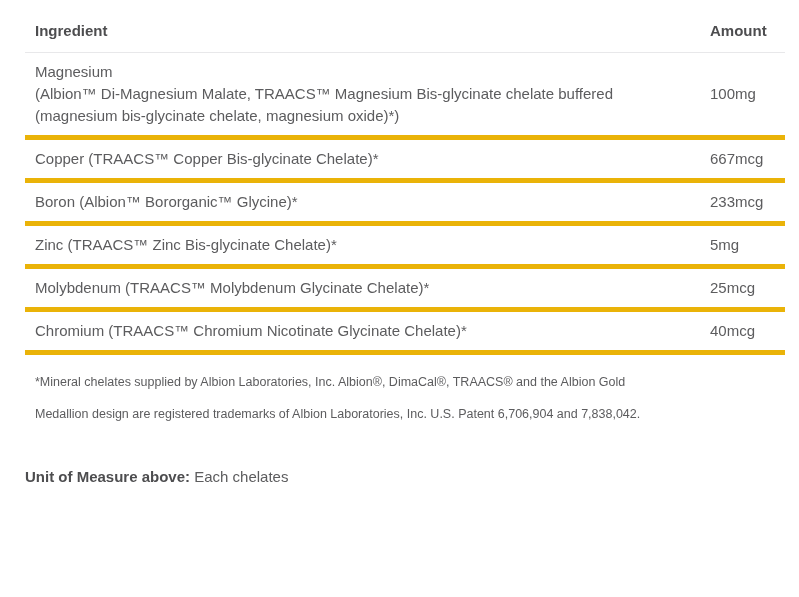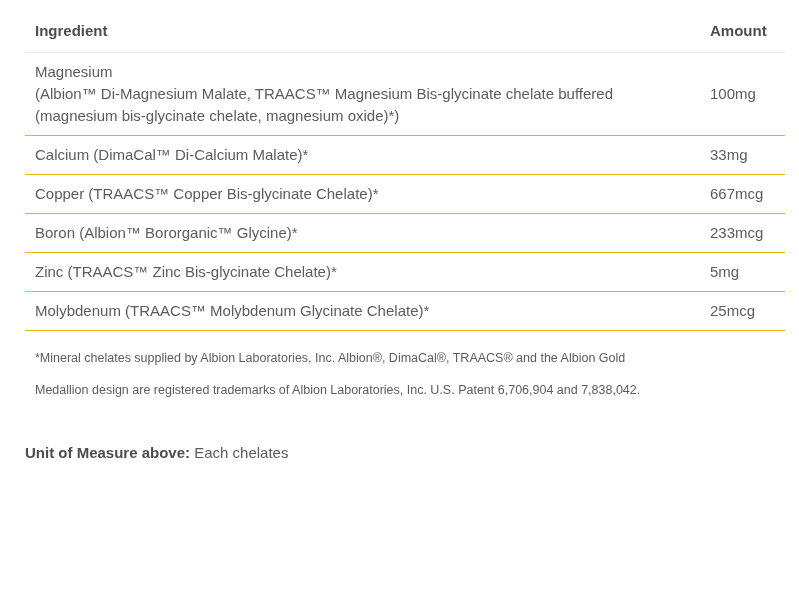--- a/index.html
+++ b/index.html
@@ -40,7 +40,7 @@
     border-bottom: 1px solid #e8e8ea;
   }
   tbody tr td {
-    border-bottom: 1px solid #eab308;
+    border-bottom: 5px solid #eab308;
     color: #5c5c5e;
   }
   td.cell-ingredient { white-space: pre-line; }

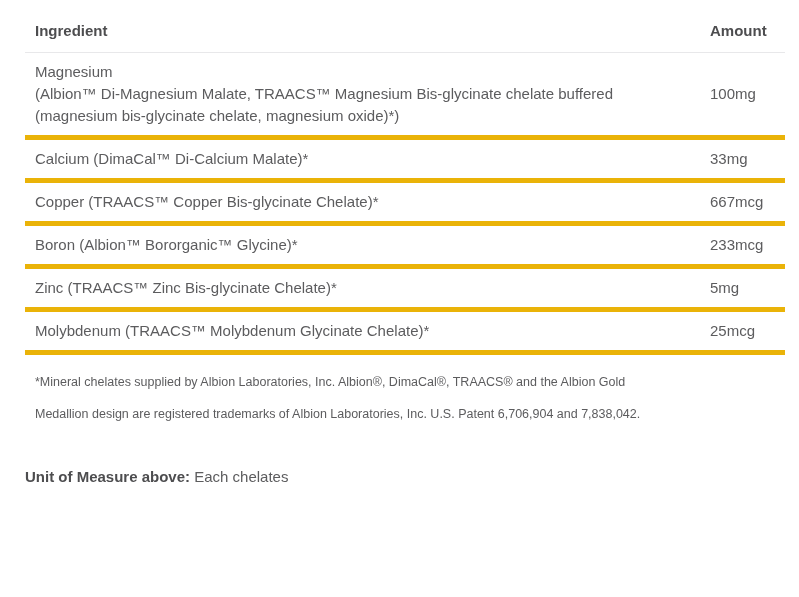--- a/index.html
+++ b/index.html
@@ -86,10 +86,6 @@
       <td class="cell-amount">100mg</td>
     </tr>
         <tr>
-      <td class="cell-ingredient">Calcium (DimaCal™ Di-Calcium Malate)*</td>
-      <td class="cell-amount">33mg</td>
-    </tr>
-        <tr>
       <td class="cell-ingredient">Copper (TRAACS™ Copper Bis-glycinate Chelate)*</td>
       <td class="cell-amount">667mcg</td>
     </tr>

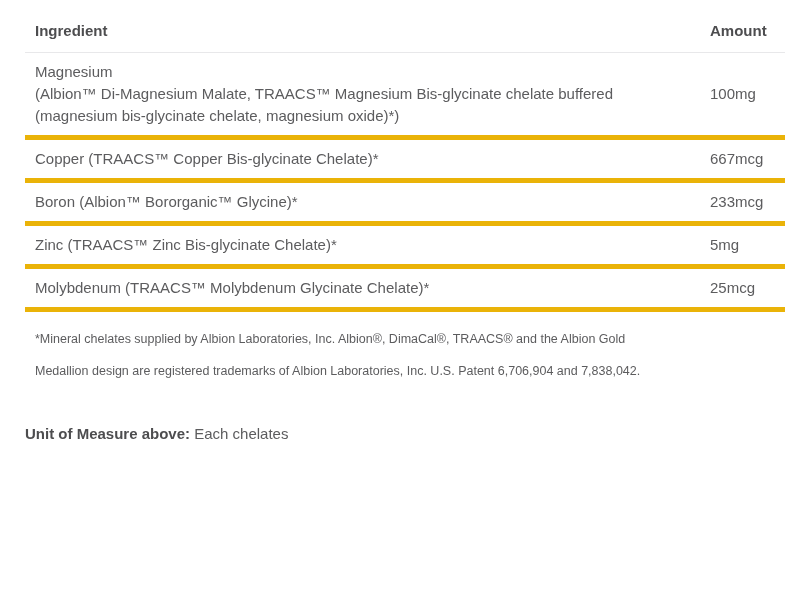--- a/index.html
+++ b/index.html
@@ -101,6 +101,10 @@
       <td class="cell-ingredient">Molybdenum (TRAACS™ Molybdenum Glycinate Chelate)*</td>
       <td class="cell-amount">25mcg</td>
     </tr>
+        <tr>
+      <td class="cell-ingredient">Chromium (TRAACS™ Chromium Nicotinate Glycinate Chelate)*</td>
+      <td class="cell-amount">40mcg</td>
+    </tr>
       </tbody>
     <tbody>
       <tr class="footnote-row">

